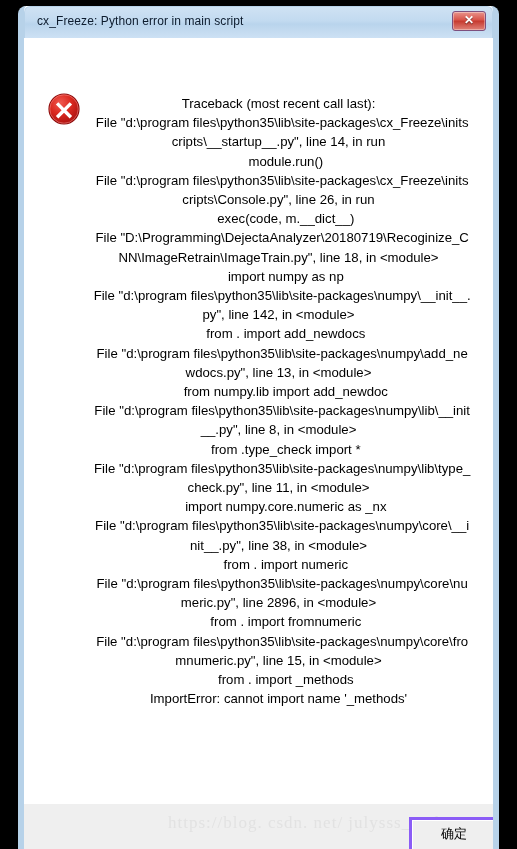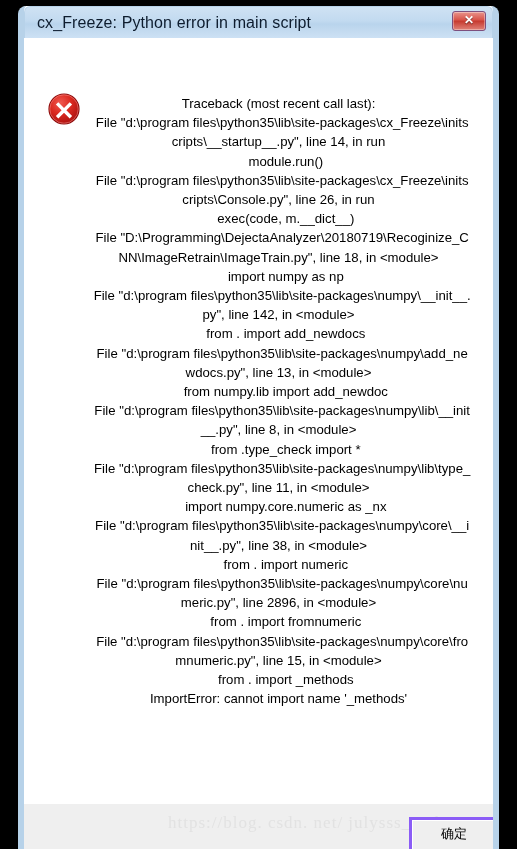--- a/index.html
+++ b/index.html
@@ -54,7 +54,7 @@
     position: absolute;
     left: 12px;
     top: 7px;
-    font-size: 16px;
+    font-size: 12px;
     color: #0d1c2e;
     letter-spacing: 0.1px;
     white-space: nowrap;

